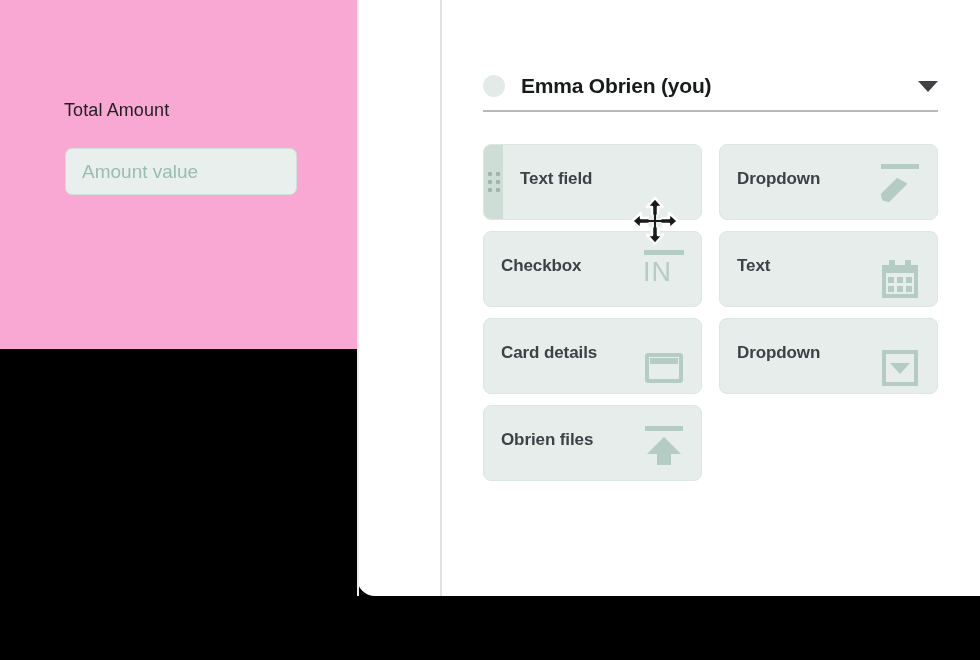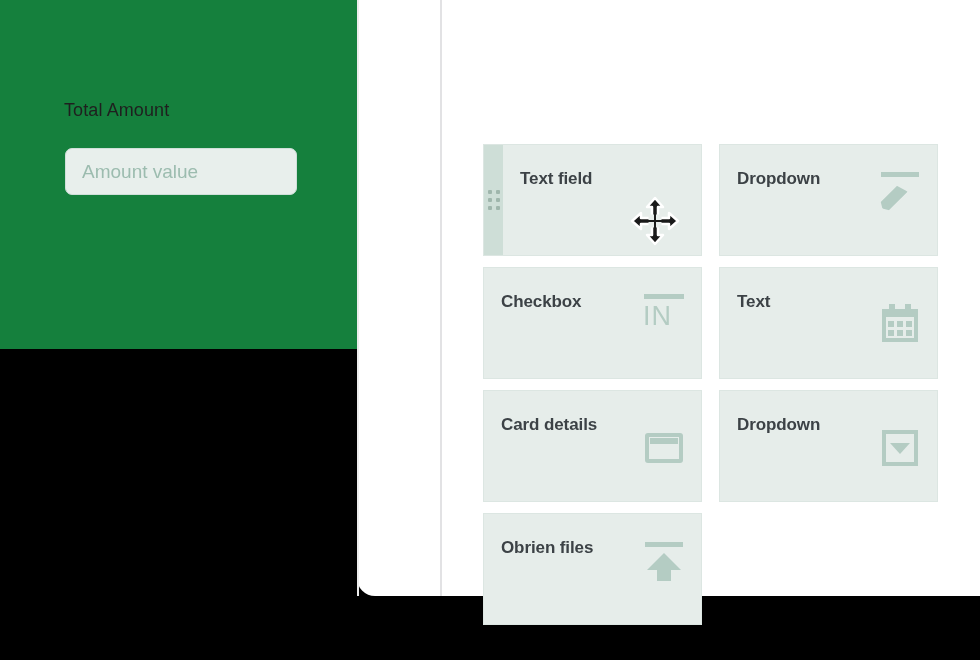--- a/index.html
+++ b/index.html
@@ -197,6 +197,14 @@
   <div class="divider-a"></div>
   <div class="divider-b"></div>
 
+  <div class="recipient">
+    <div class="recipient-row">
+      <span class="avatar"></span>
+      <span class="recipient-name">Emma Obrien (you)</span>
+      <span class="chevron"></span>
+    </div>
+    <div class="recipient-underline"></div>
+  </div>
 
   <div class="tiles">
 

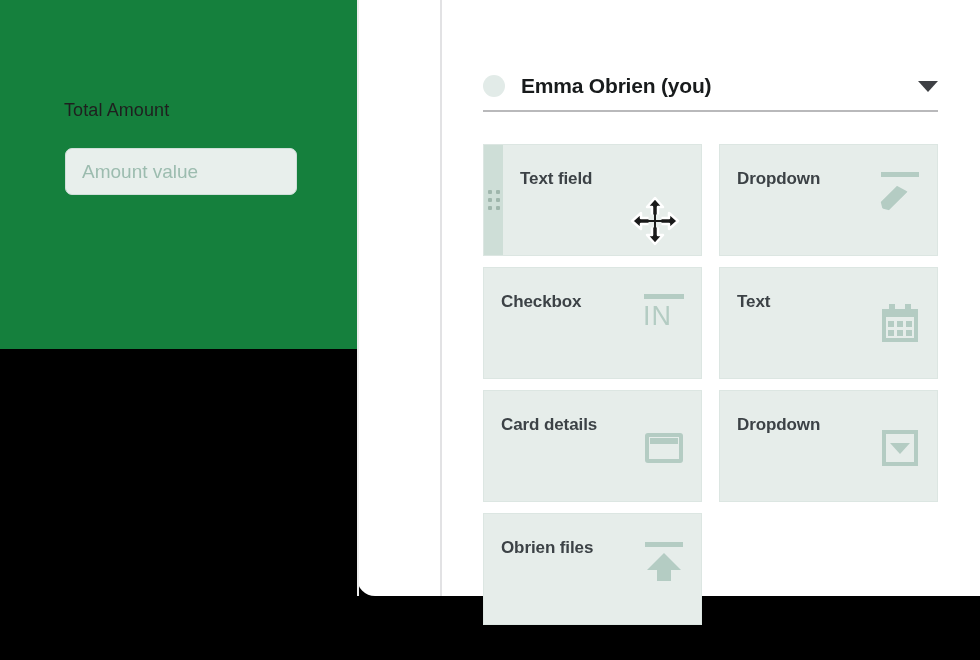--- a/index.html
+++ b/index.html
@@ -15,7 +15,7 @@
   
   .doc-panel{
     position:absolute;left:0;top:0;width:357px;height:349px;
-    background:#15803d;
+    background:#f9a8d4;
   }
   .field-label{
     position:absolute;left:64px;top:100px;

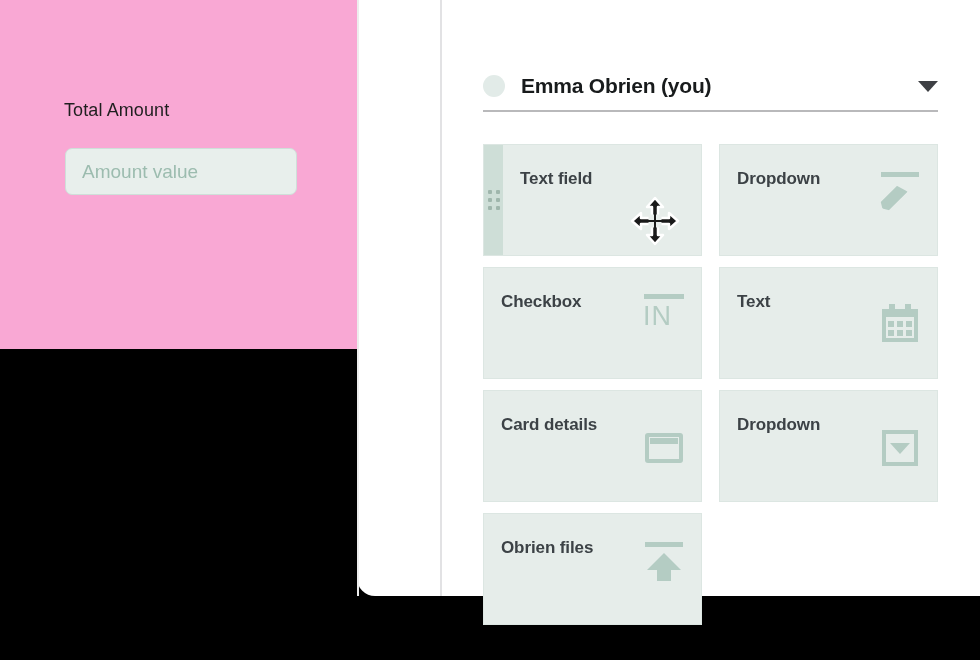--- a/index.html
+++ b/index.html
@@ -82,8 +82,8 @@
     column-gap:17px;row-gap:11px;
   }
   .tile{
-    position:relative;height:112px;
-    background:#E6EDEA;border:1px solid #DCE6E2;border-radius:0;
+    position:relative;height:76px;
+    background:#E6EDEA;border:1px solid #DCE6E2;border-radius:8px;
     box-sizing:border-box;overflow:hidden;
   }
   .tile-label{

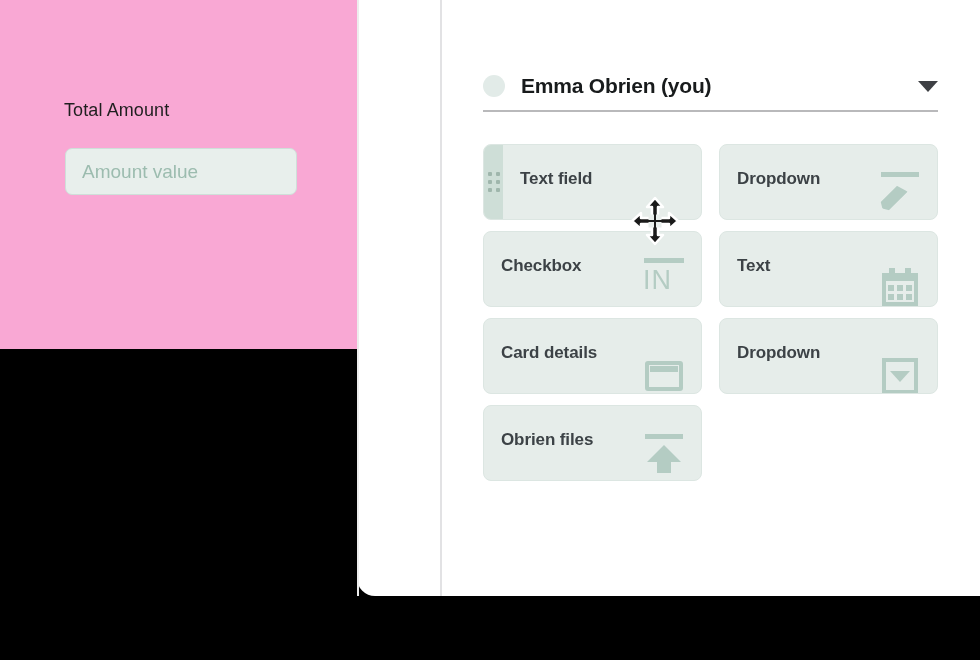--- a/index.html
+++ b/index.html
@@ -104,7 +104,7 @@
   }
   .dots i{display:block;width:4px;height:4px;background:#9FB6AC;border-radius:1px;}
   .tile-icon{
-    position:absolute;right:16px;top:36px;
+    position:absolute;right:16px;top:28px;
     width:42px;height:42px;margin-left:23px;
   }
 

